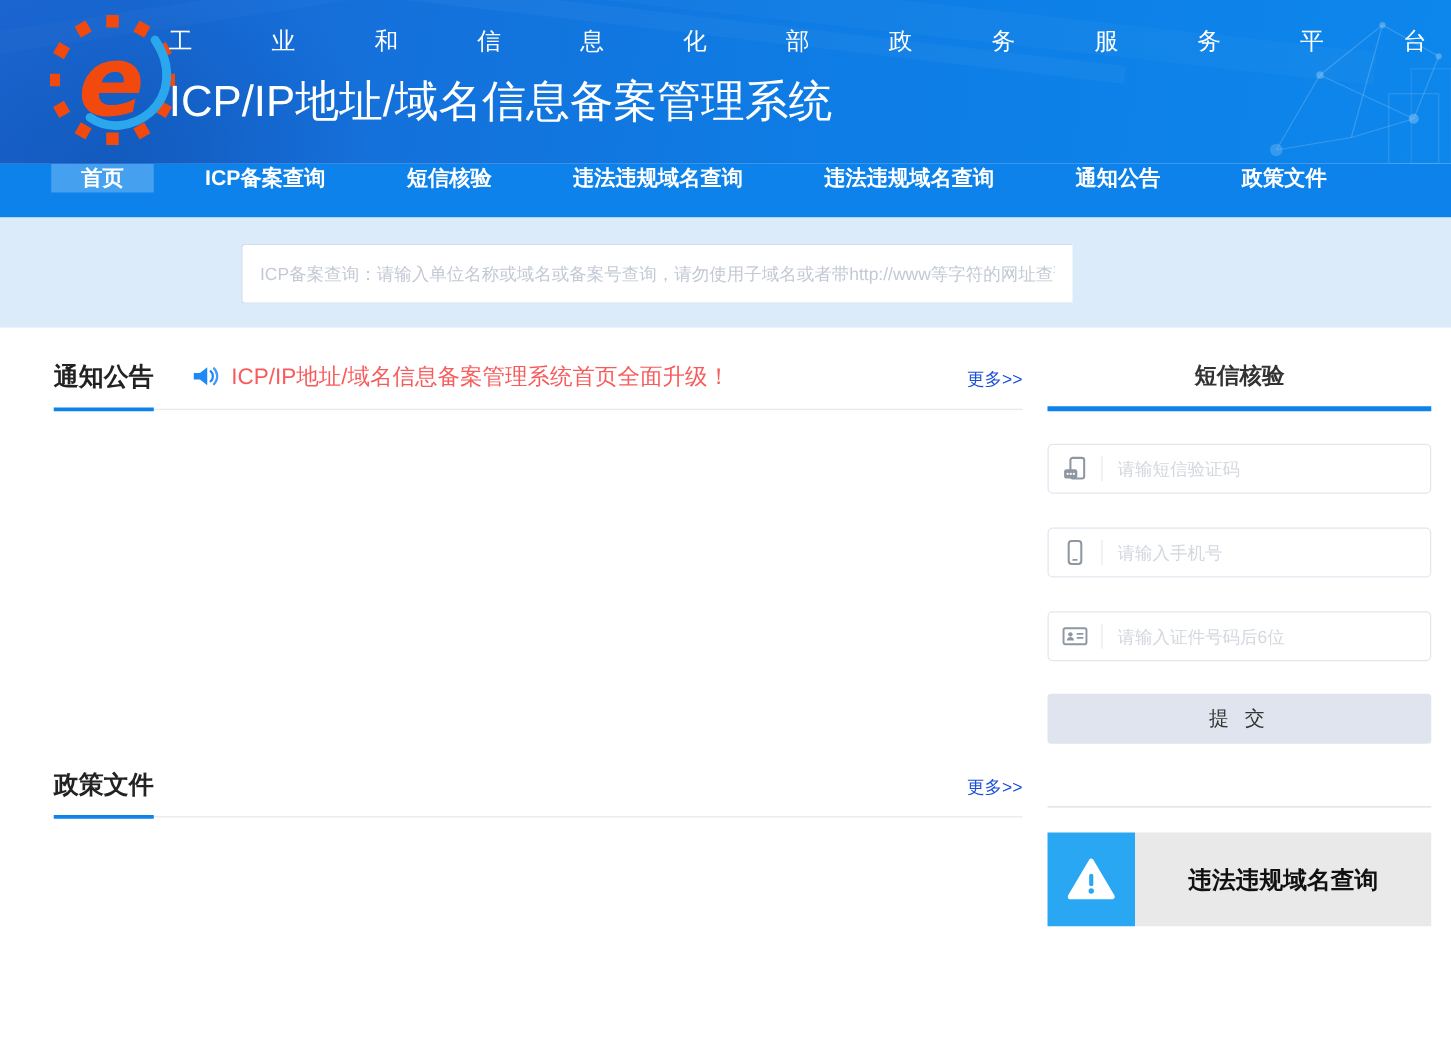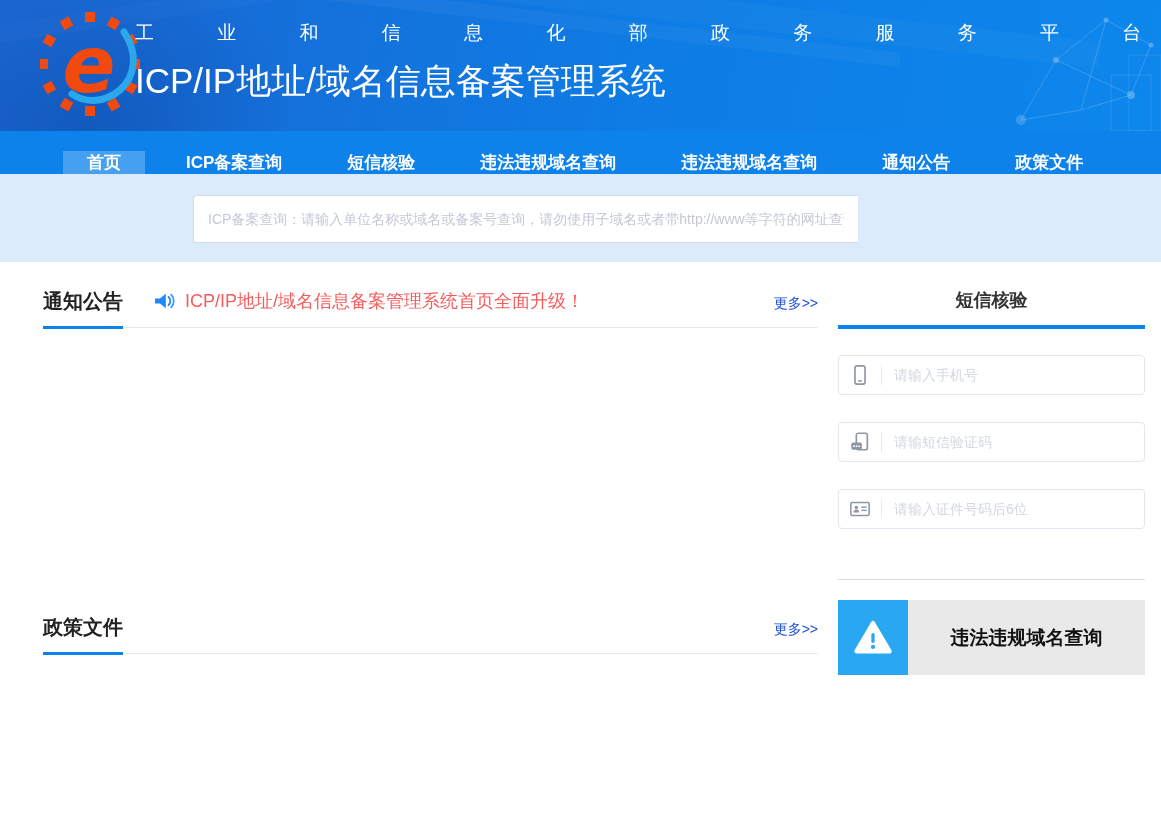--- a/index.html
+++ b/index.html
@@ -18,7 +18,7 @@
   .system-title { margin-top:12px; font-size:35px; font-weight:500; white-space:nowrap; }
 
   
-  nav { height:43px; background:#0d82ea; display:flex; align-items:flex-end; padding-left:63px; }
+  nav { height:43px; background:#0d82ea; display:flex; align-items:flex-start; padding-left:41px; }
   .nav-item { display:flex; align-items:center; padding:0 24px; margin-right:17px; color:#fff; font-size:17px; font-weight:bold; cursor:pointer; text-decoration:none; white-space:nowrap; }
   .nav-item.active { background:#45a0f0; }
 

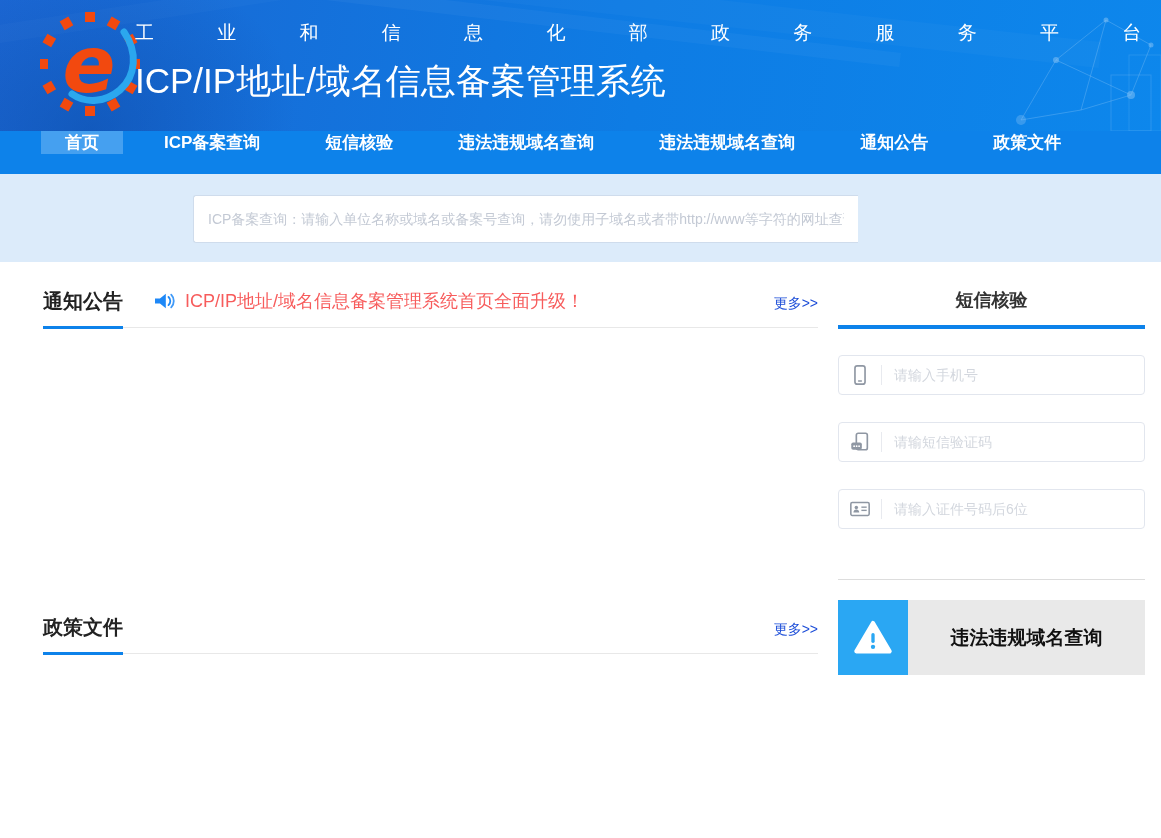--- a/index.html
+++ b/index.html
@@ -164,17 +164,6 @@
       <div class="field">
         <span class="ficon">
           <svg width="22" height="22" viewBox="0 0 24 24">
-            <rect x="6.5" y="2" width="11" height="20" rx="2.5" fill="none" stroke="#8f97a3" stroke-width="1.8"></rect>
-            <line x1="10.5" y1="18.5" x2="13.5" y2="18.5" stroke="#8f97a3" stroke-width="1.6" stroke-linecap="round"></line>
-          </svg>
-        </span>
-        <span class="fdivider"></span>
-        <input type="text" placeholder="请输入手机号" style="">
-      </div>
-
-      <div class="field">
-        <span class="ficon">
-          <svg width="22" height="22" viewBox="0 0 24 24">
             <rect x="8" y="2.5" width="12" height="18" rx="2" fill="none" stroke="#8f97a3" stroke-width="1.8"></rect>
             <rect x="2.5" y="12.5" width="11.5" height="8" rx="2" fill="#8f97a3"></rect>
             <circle cx="5.6" cy="16.5" r="1" fill="#fff"></circle>
@@ -184,6 +173,17 @@
         </span>
         <span class="fdivider"></span>
         <input type="text" placeholder="请输短信验证码" style="">
+      </div>
+
+      <div class="field">
+        <span class="ficon">
+          <svg width="22" height="22" viewBox="0 0 24 24">
+            <rect x="6.5" y="2" width="11" height="20" rx="2.5" fill="none" stroke="#8f97a3" stroke-width="1.8"></rect>
+            <line x1="10.5" y1="18.5" x2="13.5" y2="18.5" stroke="#8f97a3" stroke-width="1.6" stroke-linecap="round"></line>
+          </svg>
+        </span>
+        <span class="fdivider"></span>
+        <input type="text" placeholder="请输入手机号" style="">
       </div>
 
       <div class="field">

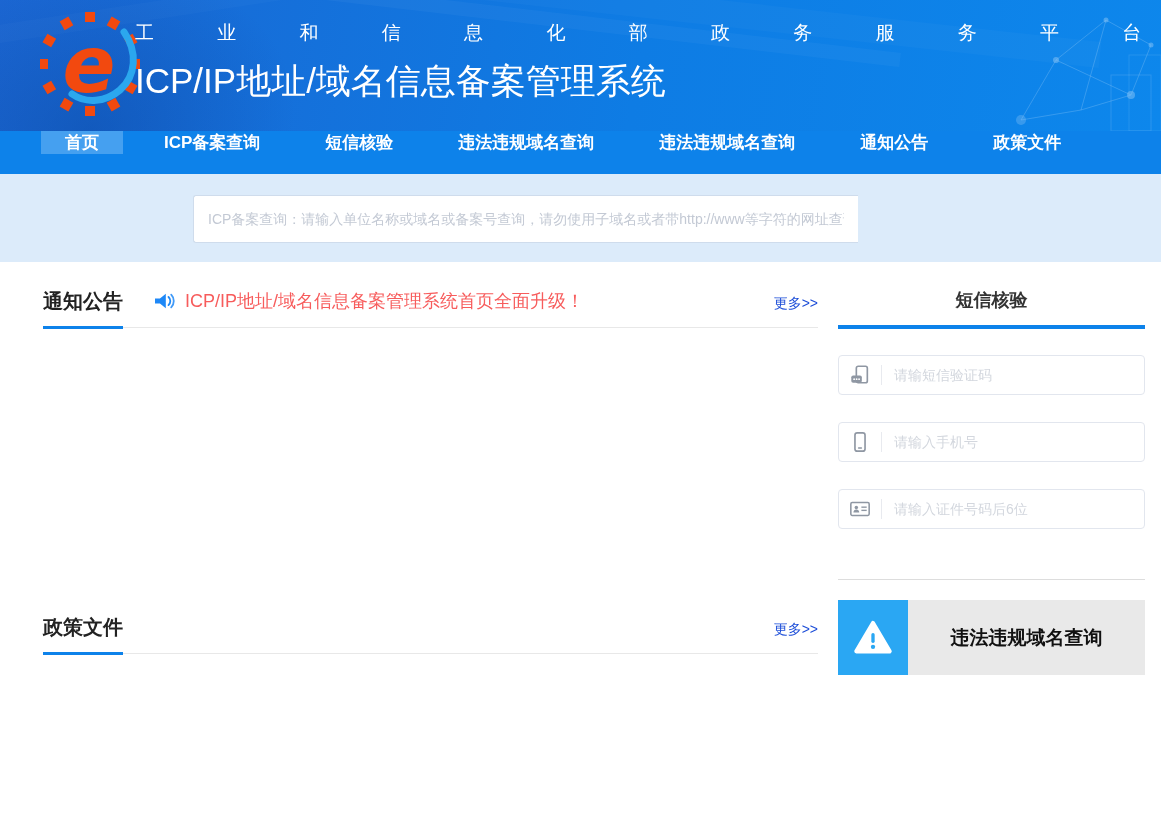--- a/index.html
+++ b/index.html
@@ -200,6 +200,7 @@
         <input type="text" placeholder="请输入证件号码后6位" style="">
       </div>
 
+      <button class="submit-btn">提 交</button>
 
       <div class="right-divider"></div>
 

